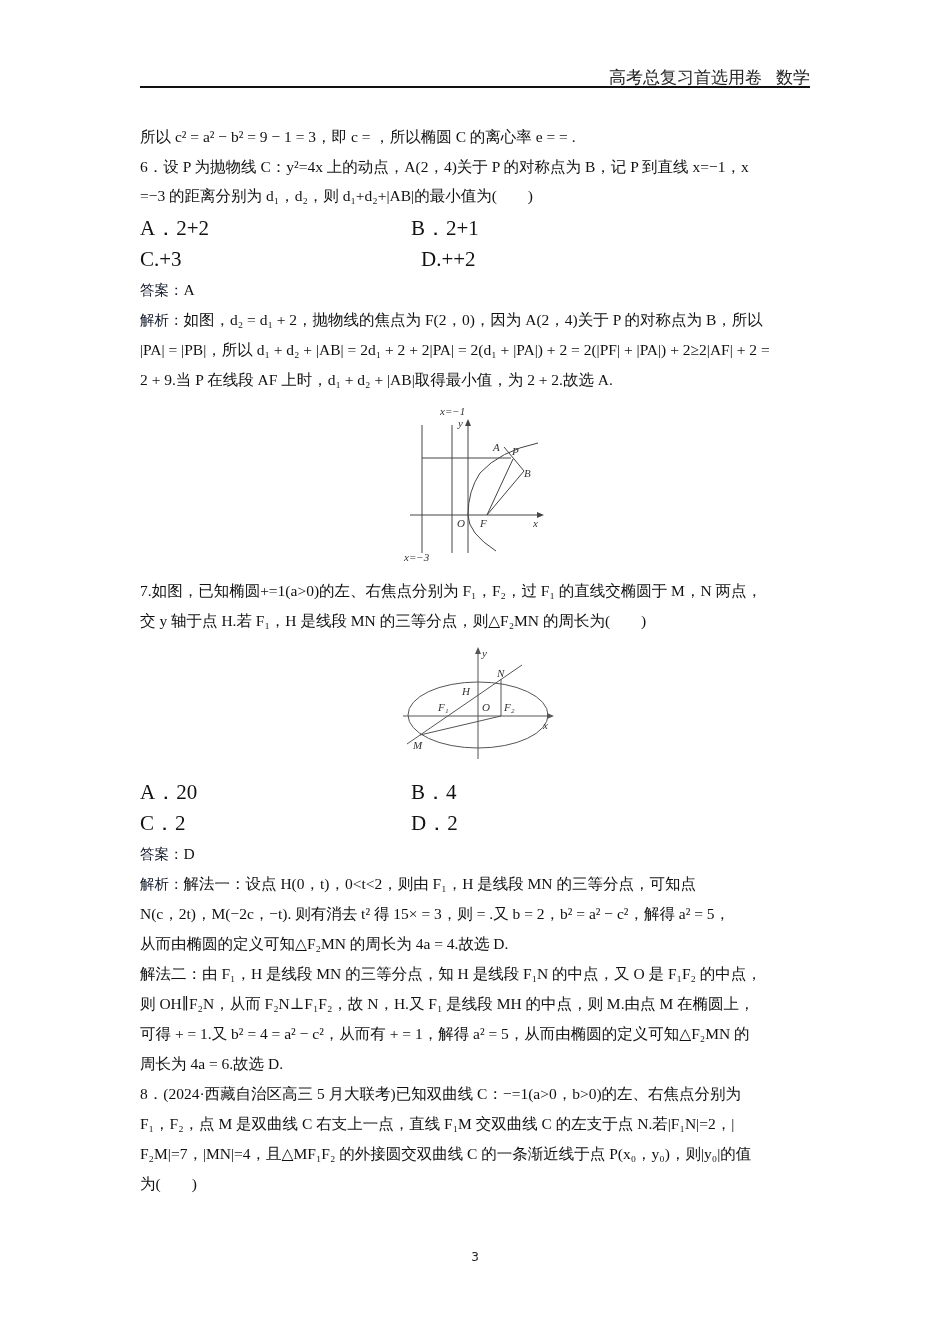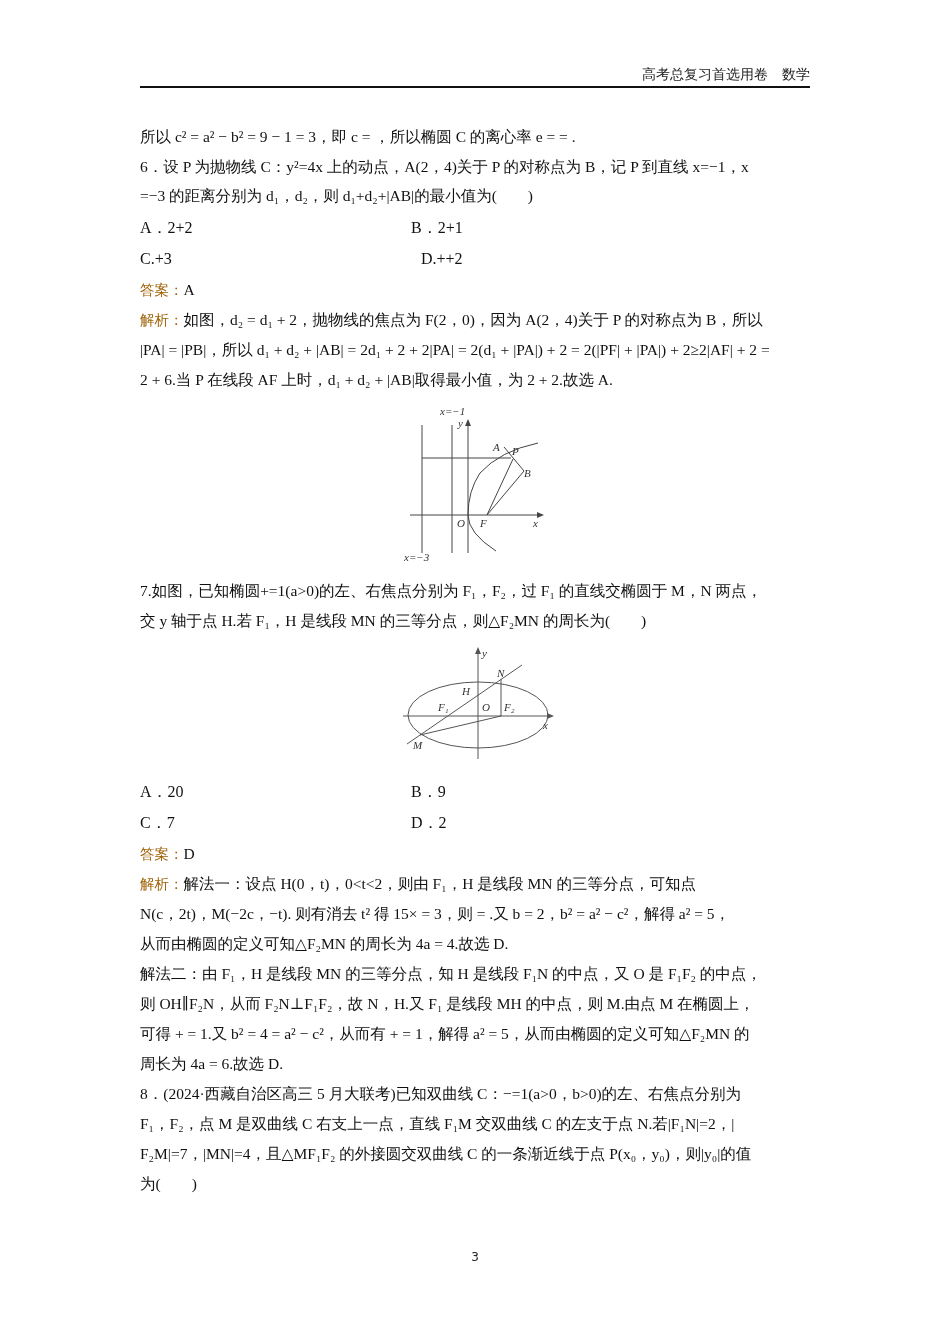--- a/index.html
+++ b/index.html
@@ -6,7 +6,7 @@
   body { width: 950px; height: 1344px; position: relative; overflow: hidden;
          font-family: "Liberation Serif", "DejaVu Serif", serif; color: #111; }
   .header { position: absolute; left: 140px; top: 66px; width: 670px; text-align: right;
-            font-size: 14px; color: #222; }
+            font-size: 17px; color: #222; }
   .header .subject { margin-left: 14px; }
   .rule { position: absolute; left: 140px; top: 86px; width: 670px; height: 2px; background: #111; }
   .line { position: absolute; left: 140px; width: 680px; font-size: 15.5px; line-height: 20px; white-space: nowrap; }

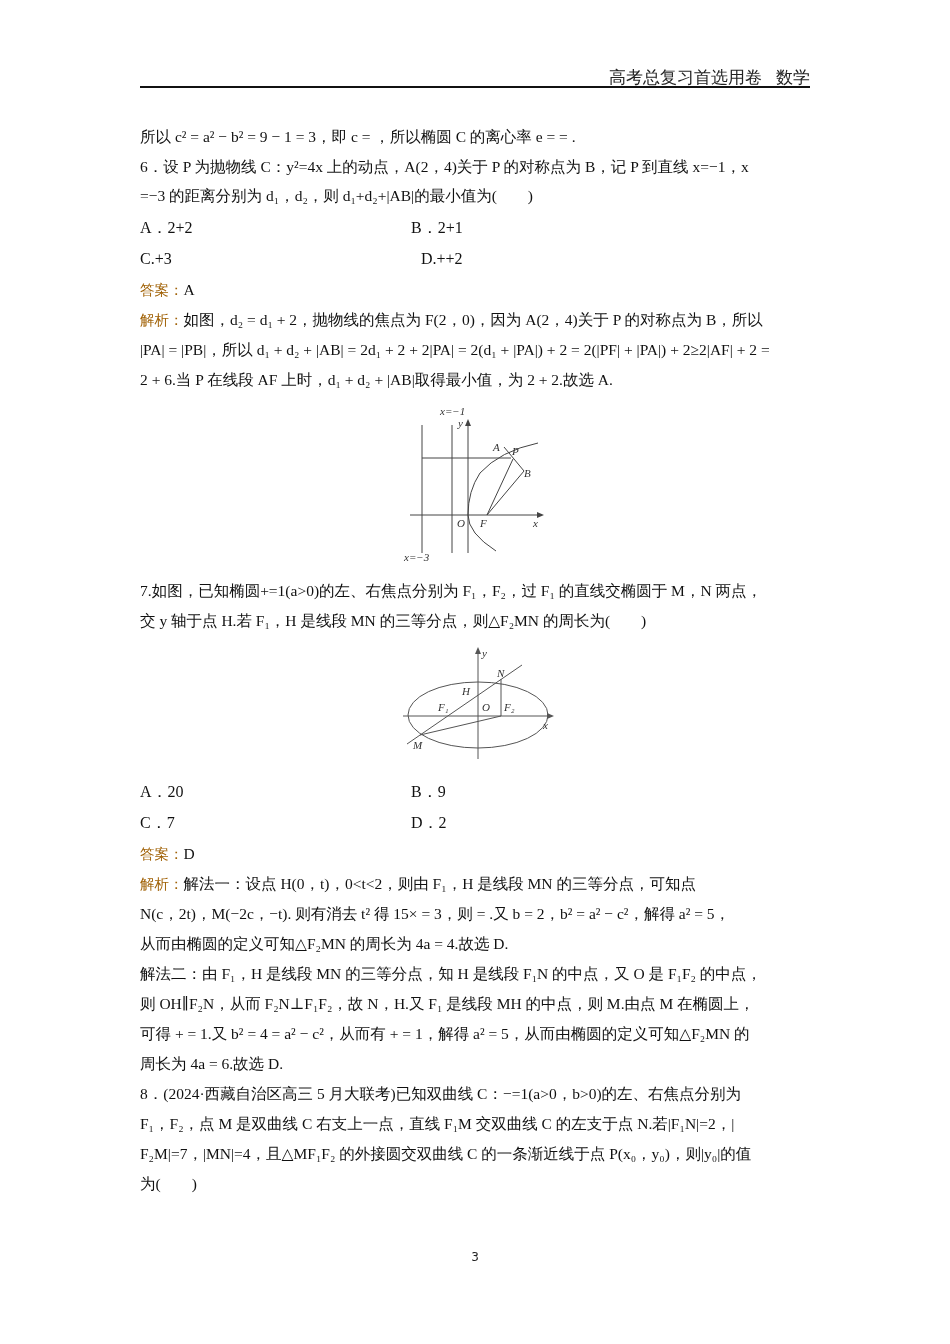--- a/index.html
+++ b/index.html
@@ -11,7 +11,7 @@
   .rule { position: absolute; left: 140px; top: 86px; width: 670px; height: 2px; background: #111; }
   .line { position: absolute; left: 140px; width: 680px; font-size: 15.5px; line-height: 20px; white-space: nowrap; }
   .red { color: #a16207; font-family: "DejaVu Sans", sans-serif; font-size: 14.5px; margin-top: 12px; }
-  .opt { position: absolute; font-size: 16px; line-height: 20px; white-space: nowrap; text-align: center; }
+  .opt { position: absolute; font-size: 21px; line-height: 20px; white-space: nowrap; text-align: center; }
   .fig { position: absolute; }
   .pageno { position: absolute; left: 0; width: 950px; top: 1250px; text-align: center;
             font-family: "DejaVu Sans", sans-serif; font-size: 12px; color: #222; }

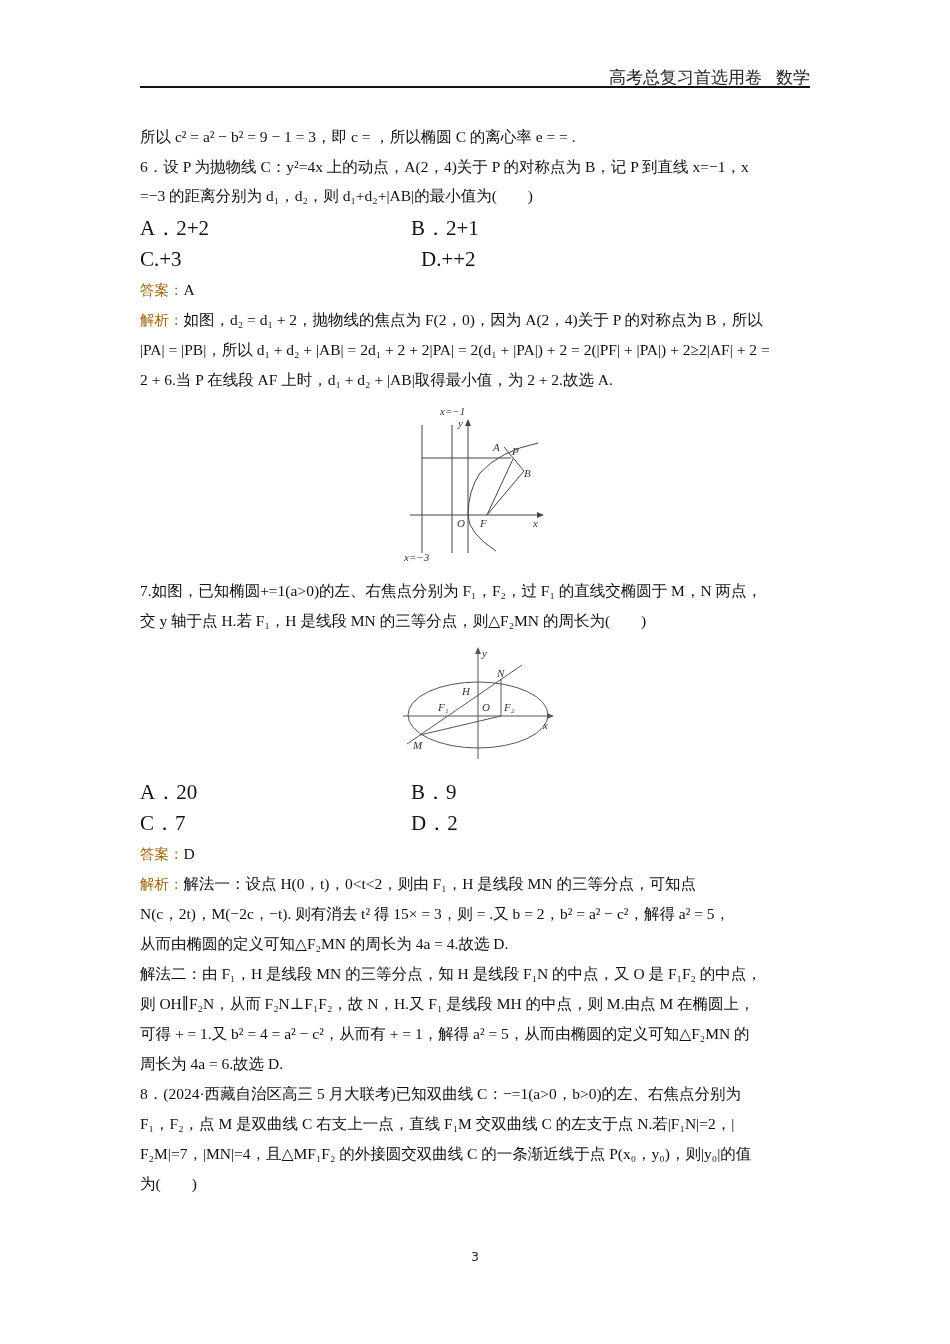--- a/index.html
+++ b/index.html
@@ -10,7 +10,7 @@
   .header .subject { margin-left: 14px; }
   .rule { position: absolute; left: 140px; top: 86px; width: 670px; height: 2px; background: #111; }
   .line { position: absolute; left: 140px; width: 680px; font-size: 15.5px; line-height: 20px; white-space: nowrap; }
-  .red { color: #a16207; font-family: "DejaVu Sans", sans-serif; font-size: 14.5px; margin-top: 12px; }
+  .red { color: #0f172a; font-family: "DejaVu Sans", sans-serif; font-size: 14.5px; margin-top: 12px; }
   .opt { position: absolute; font-size: 21px; line-height: 20px; white-space: nowrap; text-align: center; }
   .fig { position: absolute; }
   .pageno { position: absolute; left: 0; width: 950px; top: 1250px; text-align: center;

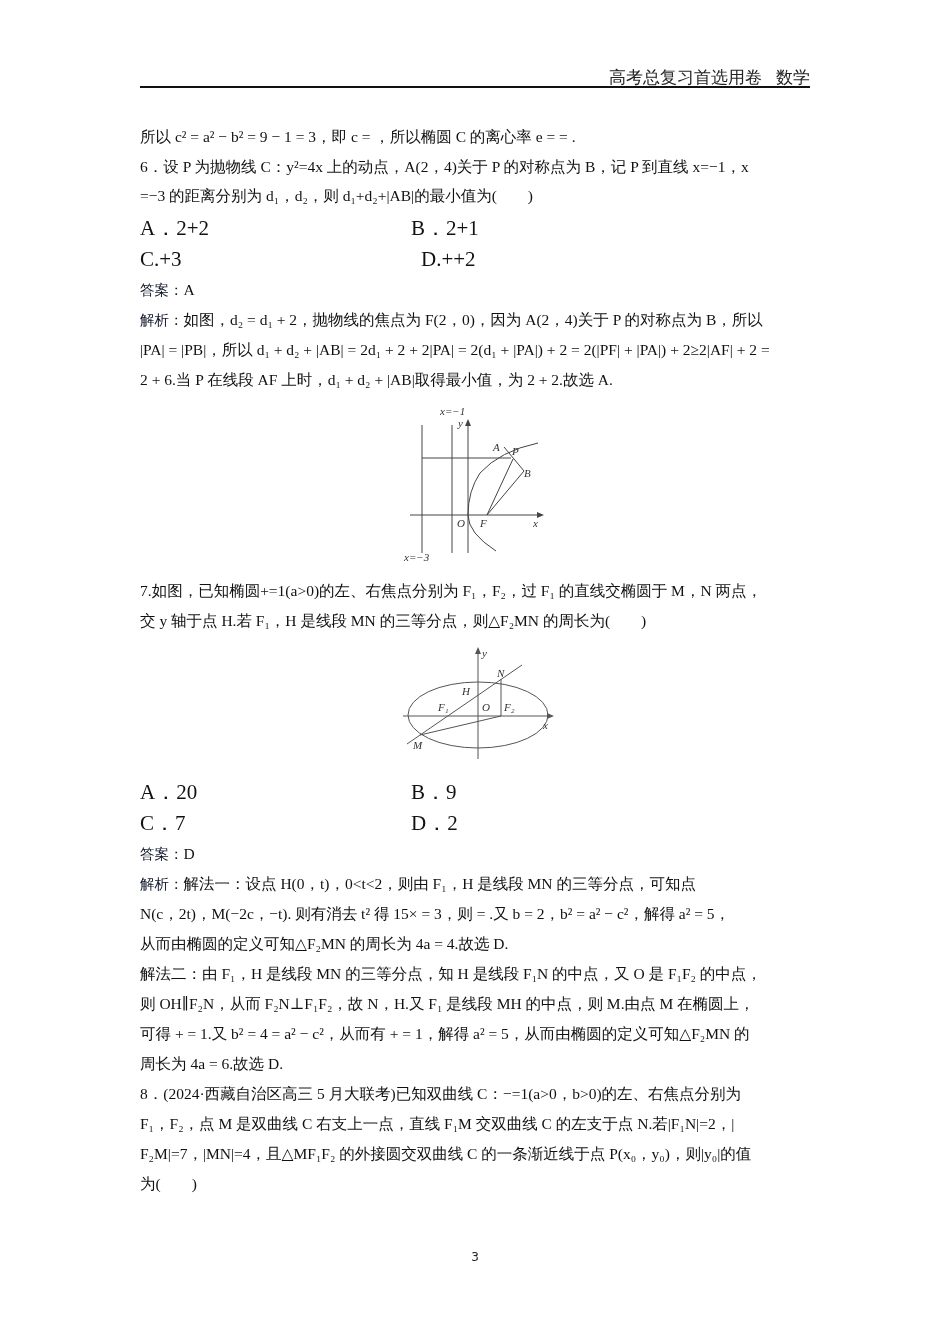--- a/index.html
+++ b/index.html
@@ -41,7 +41,7 @@
   <span class="red">解析：</span><span>如图，d₂ = d₁ + 2，抛物线的焦点为 F(2，0)，因为 A(2，4)关于 P 的对称点为 B，所以</span>
 </div>
 <div class="line" style="top:340px">|PA| = |PB|，所以 d₁ + d₂ + |AB| = 2d₁ + 2 + 2|PA| = 2(d₁ + |PA|) + 2 = 2(|PF| + |PA|) + 2≥2|AF| + 2 =</div>
-<div class="line" style="top:370px">2 + 6.当 P 在线段 AF 上时，d₁ + d₂ + |AB|取得最小值，为 2 + 2.故选 A.</div>
+<div class="line" style="top:370px">2 + 9.当 P 在线段 AF 上时，d₁ + d₂ + |AB|取得最小值，为 2 + 2.故选 A.</div>
 
 <svg class="fig" style="left:400px;top:403px" width="150" height="160">
   <line x1="22" y1="22" x2="22" y2="150" stroke="#444" stroke-width="1"></line>

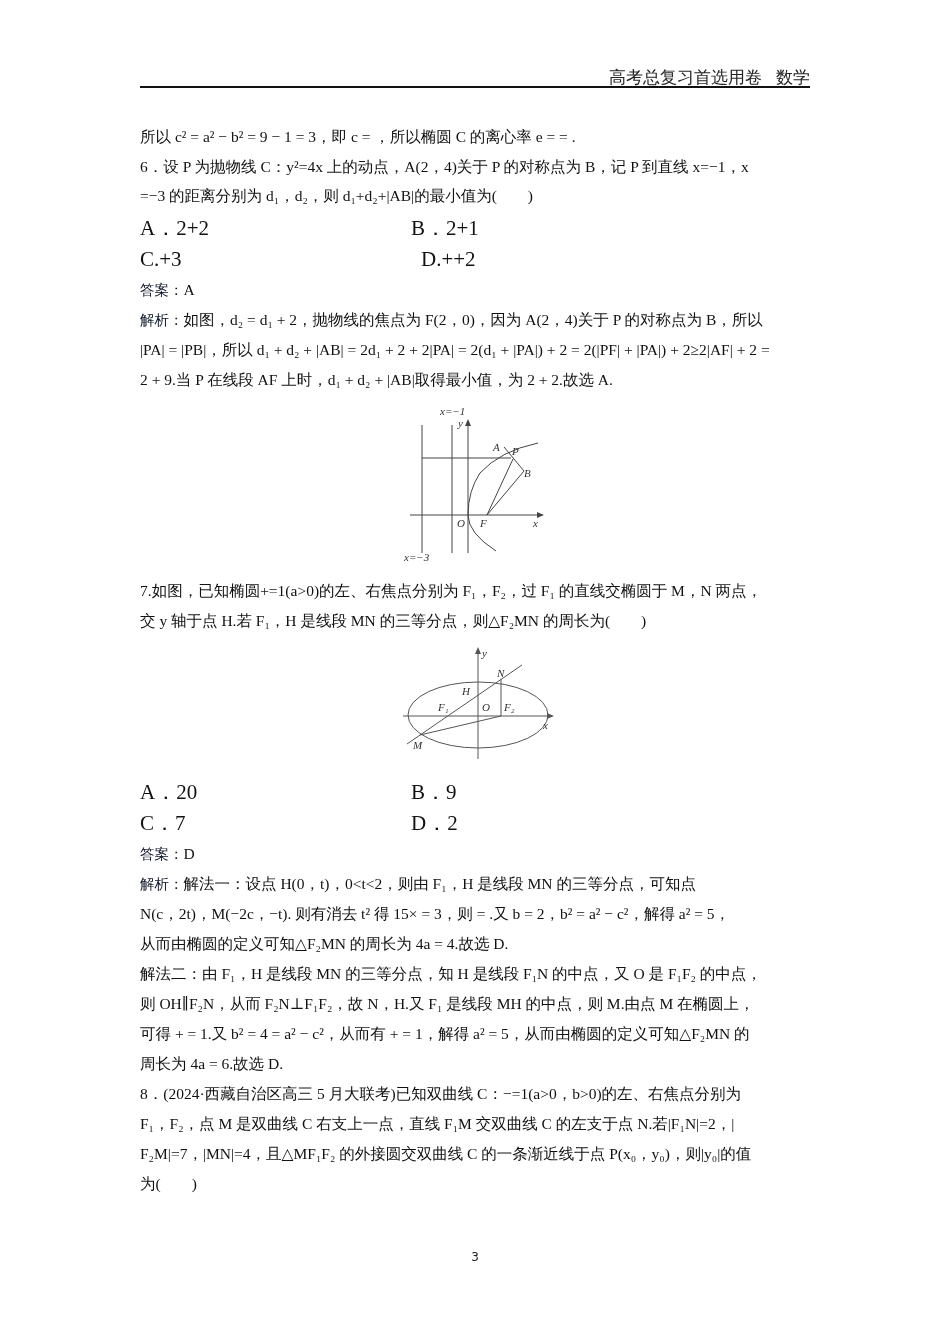--- a/index.html
+++ b/index.html
@@ -89,7 +89,7 @@
 </svg>
 
 <div class="opt" style="left:140px;top:782px">A．20</div>
-<div class="opt" style="left:411px;top:782px">B．9</div>
+<div class="opt" style="left:411px;top:782px">B．4</div>
 <div class="opt" style="left:140px;top:813px">C．7</div>
 <div class="opt" style="left:411px;top:813px">D．2</div>
 

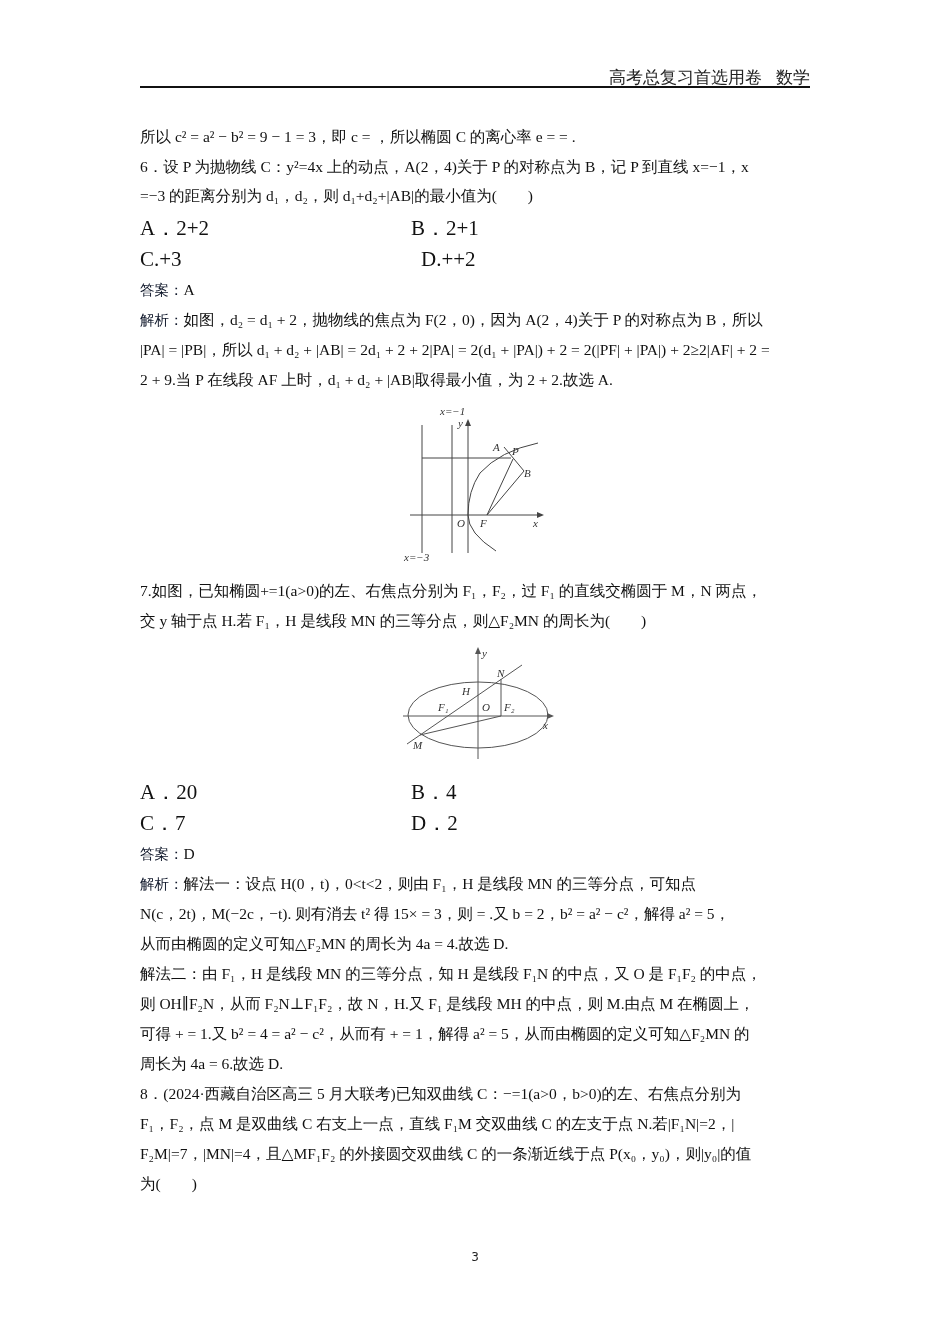--- a/index.html
+++ b/index.html
@@ -90,7 +90,7 @@
 
 <div class="opt" style="left:140px;top:782px">A．20</div>
 <div class="opt" style="left:411px;top:782px">B．4</div>
-<div class="opt" style="left:140px;top:813px">C．7</div>
+<div class="opt" style="left:140px;top:813px">C．2</div>
 <div class="opt" style="left:411px;top:813px">D．2</div>
 
 <div class="line" style="top:844px">

